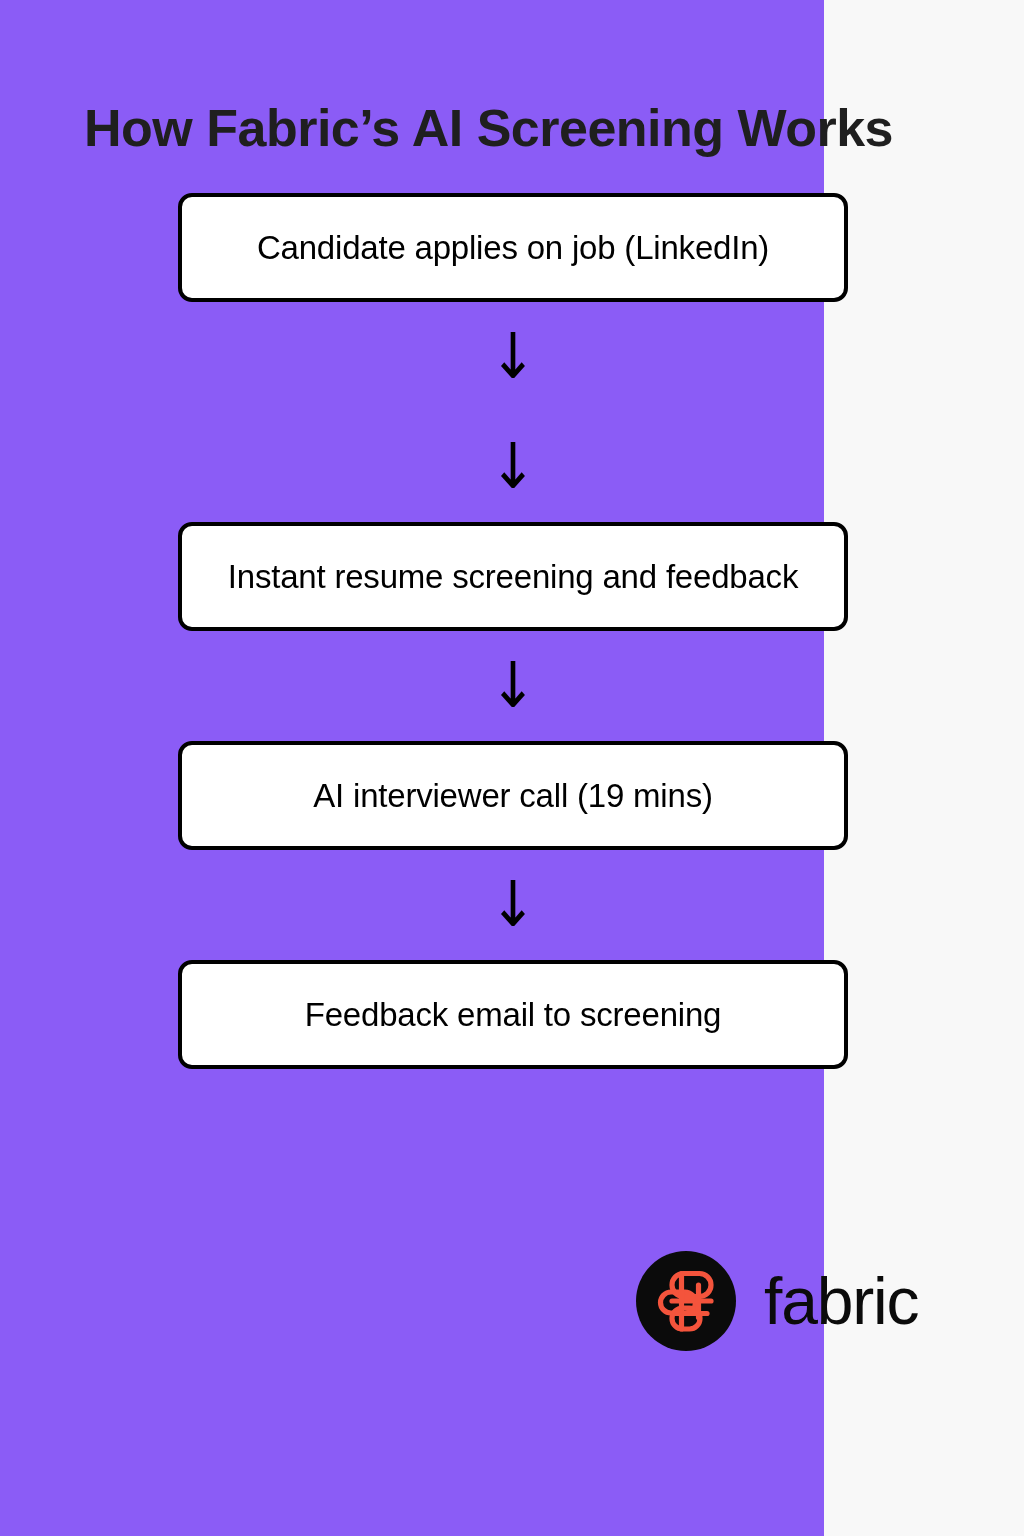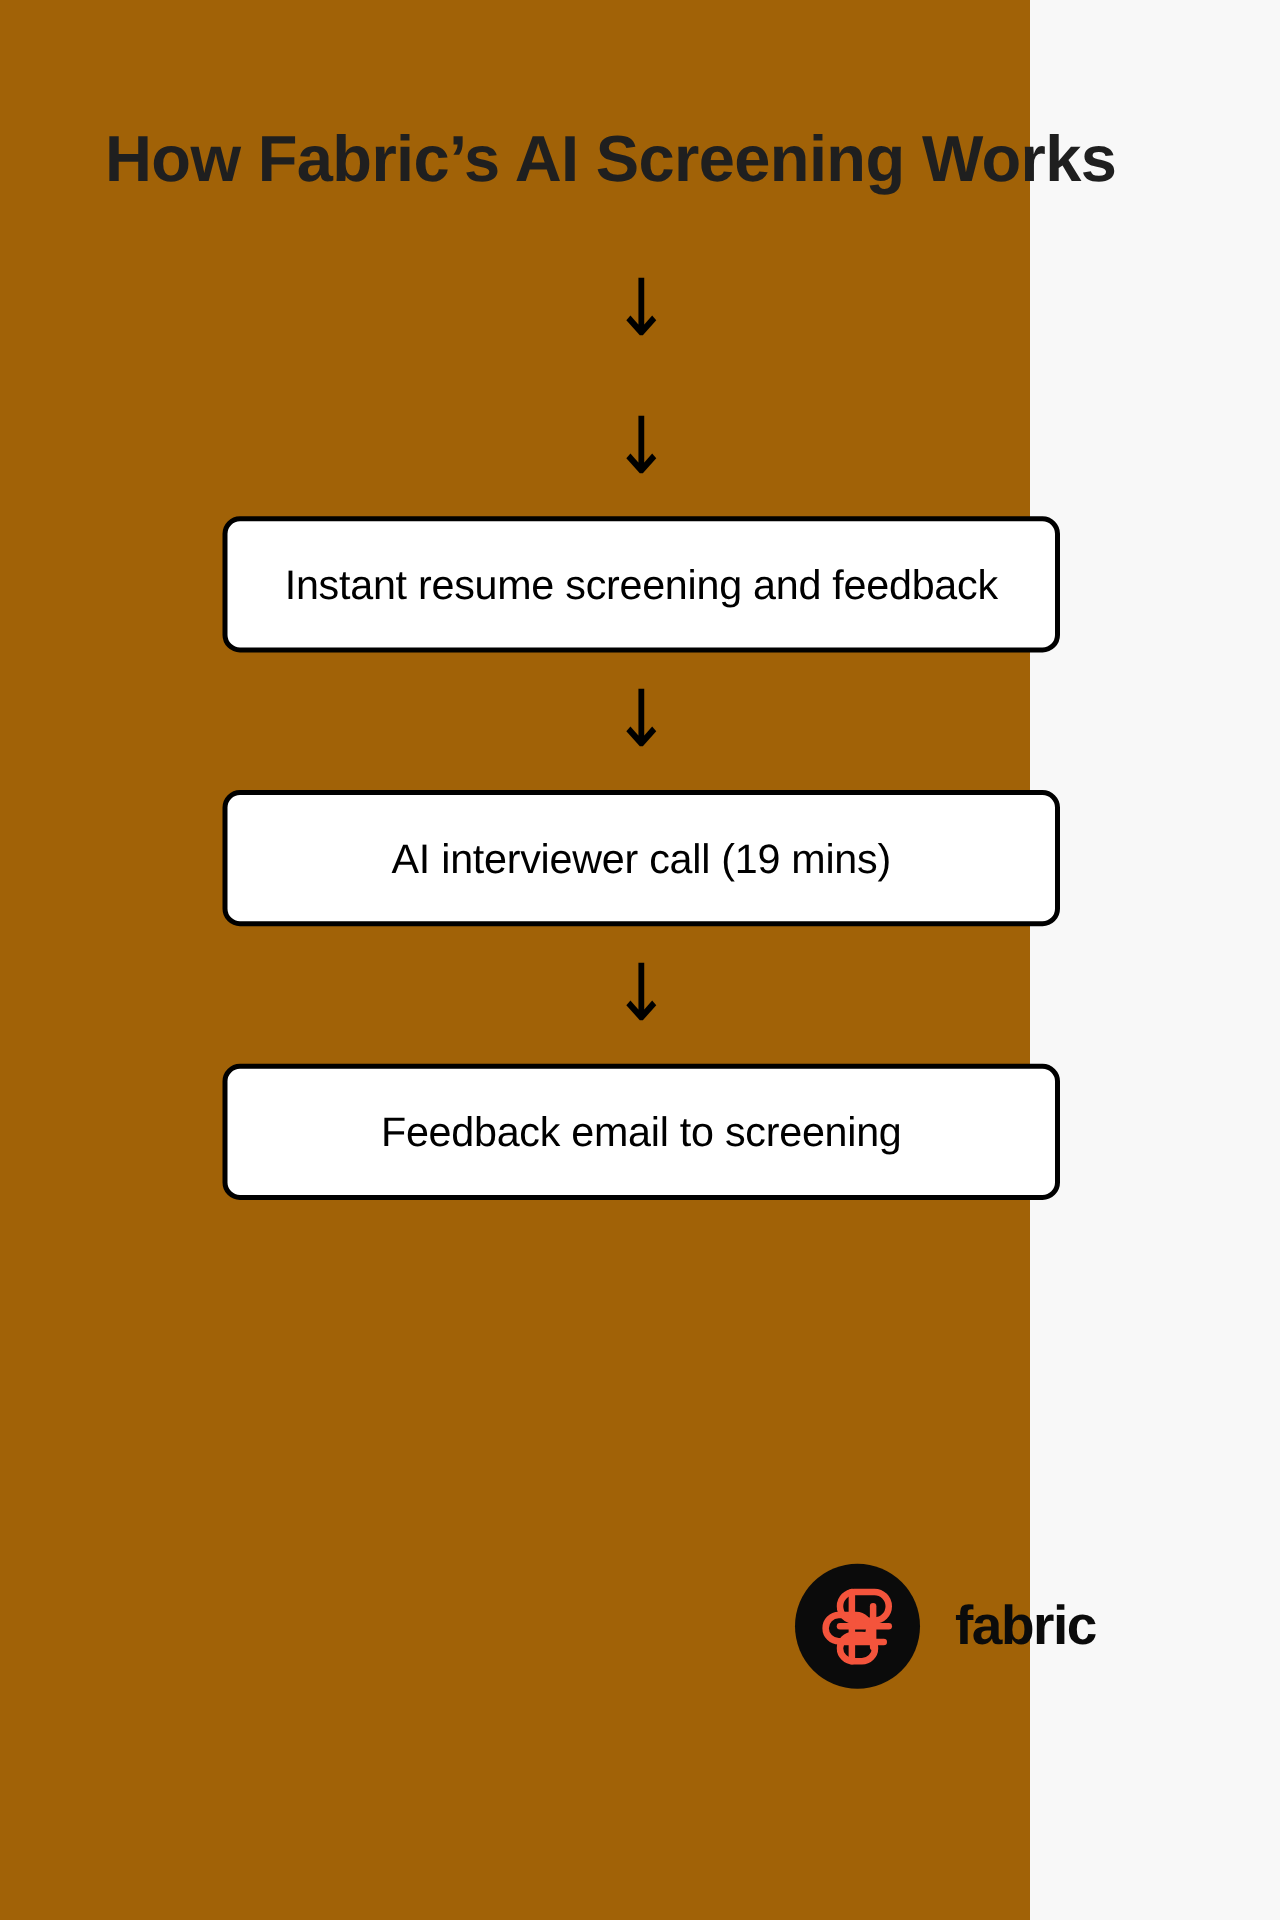--- a/index.html
+++ b/index.html
@@ -20,7 +20,7 @@
     position: relative;
     width: 824px;
     height: 1536px;
-    background: #a16207;
+    background: #8b5cf6;
     box-sizing: border-box;
   }
 

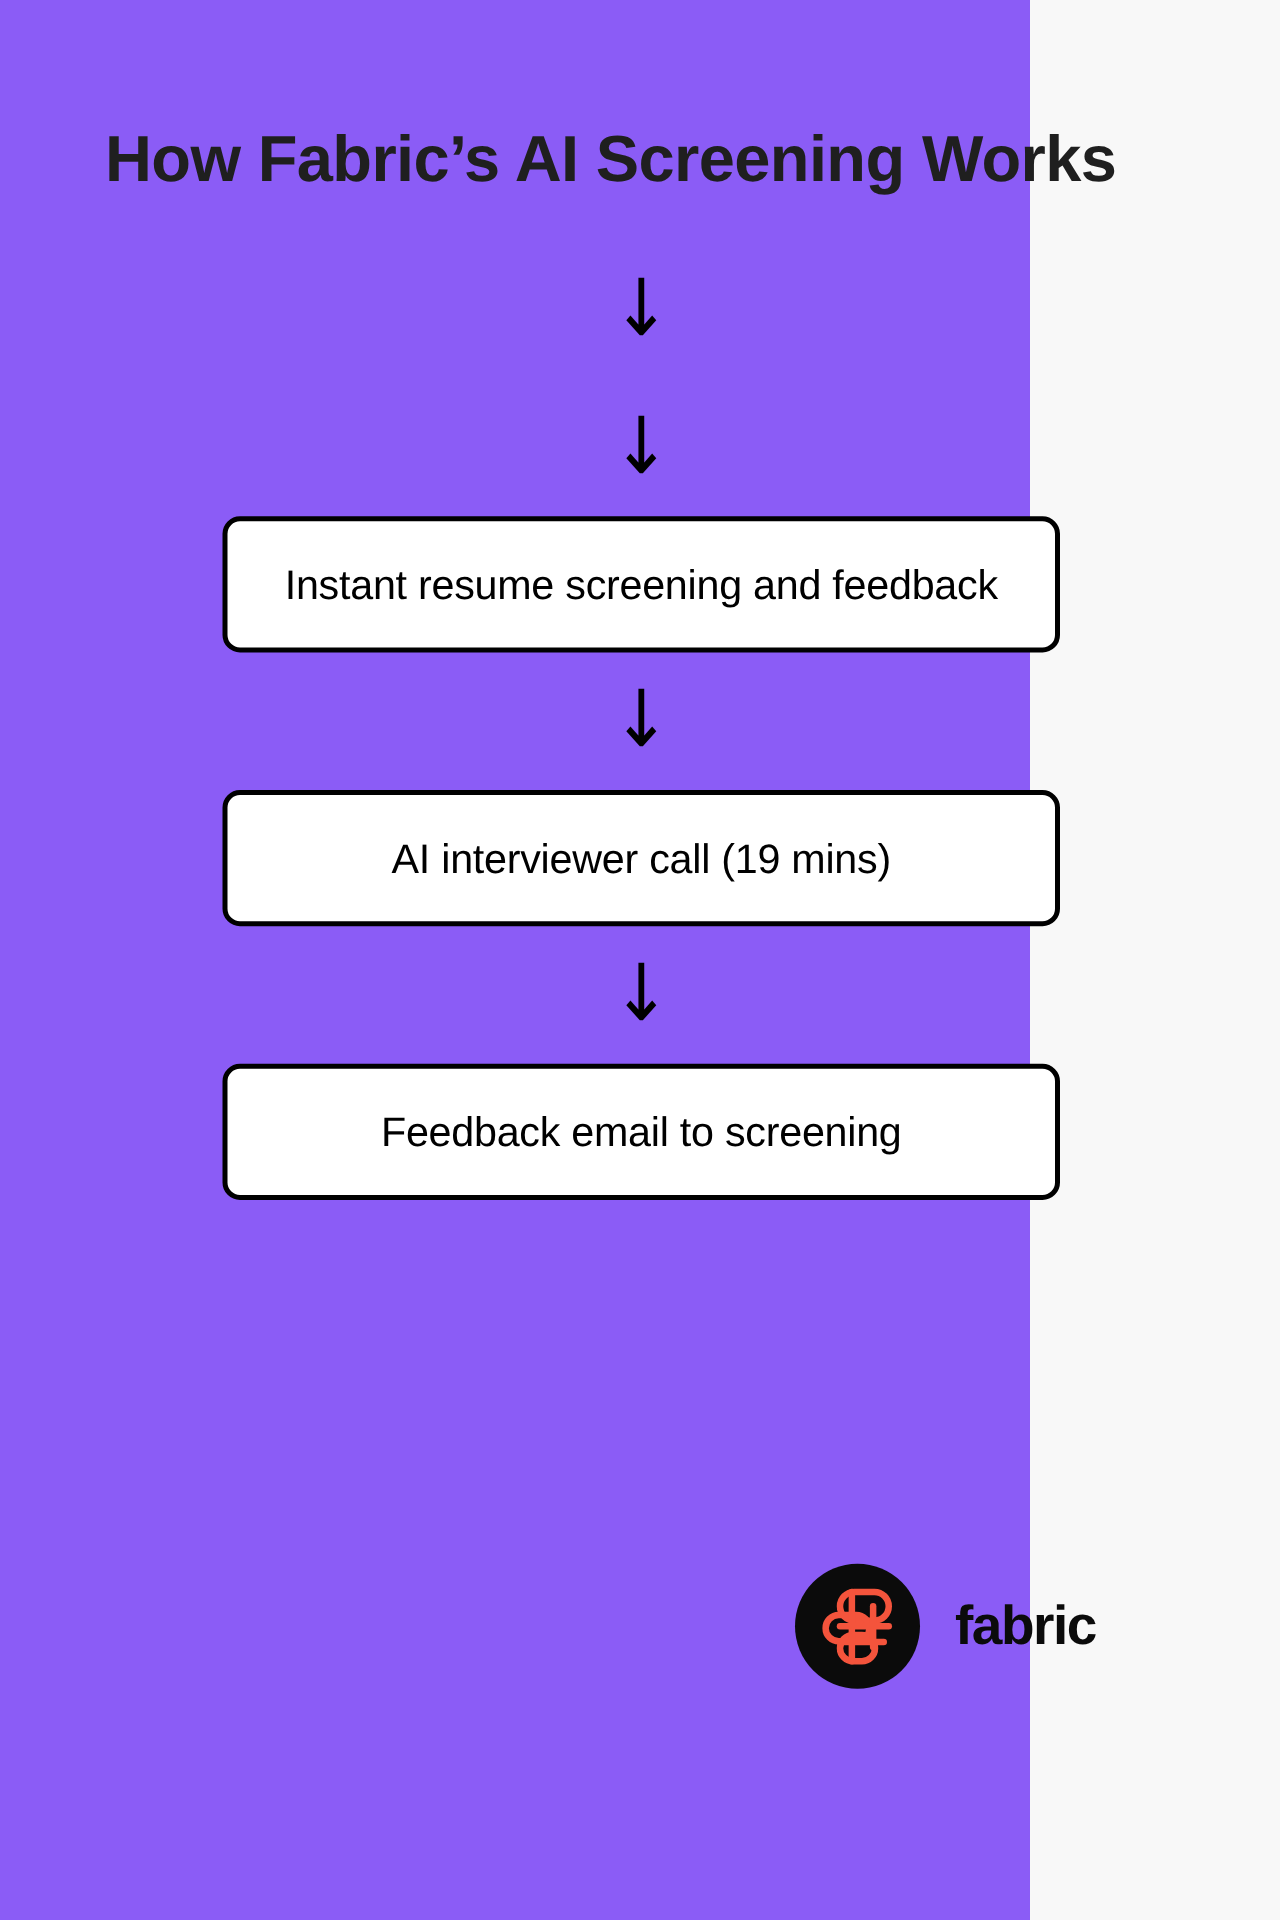--- a/index.html
+++ b/index.html
@@ -124,6 +124,9 @@
 
   <div class="flow">
 
+    <div class="step-box">
+      <span class="step-label">Candidate applies on job (LinkedIn)</span>
+    </div>
 
     <div class="connector">
       <span class="arrow-glyph">↓</span>

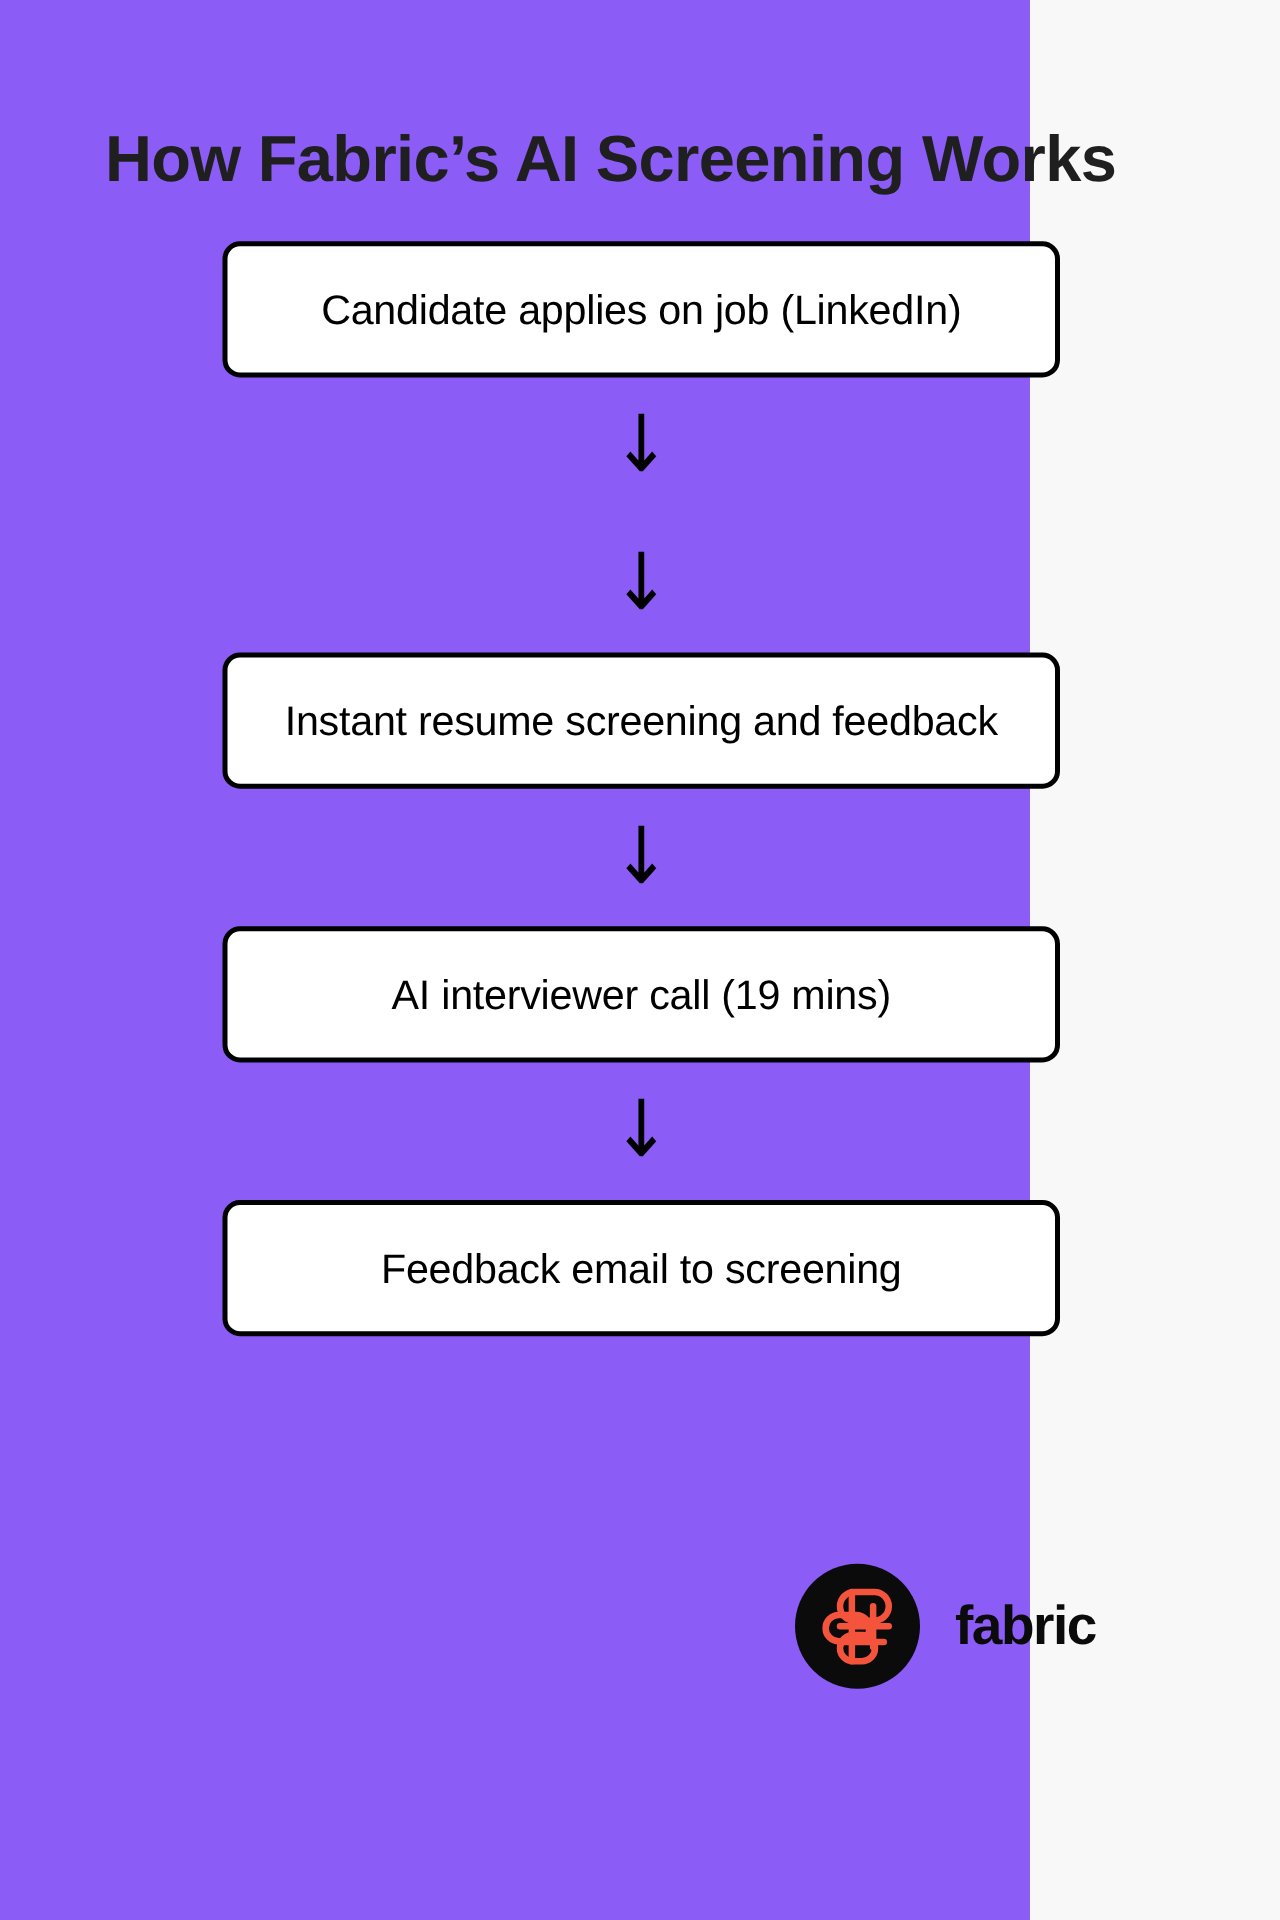--- a/index.html
+++ b/index.html
@@ -108,9 +108,9 @@
   }
 
   .brand-wordmark {
-    font-size: 44px;
+    font-size: 66px;
     line-height: 66px;
-    font-weight: 700;
+    font-weight: 400;
     color: #0b0b0b;
     letter-spacing: -1.2px;
   }

